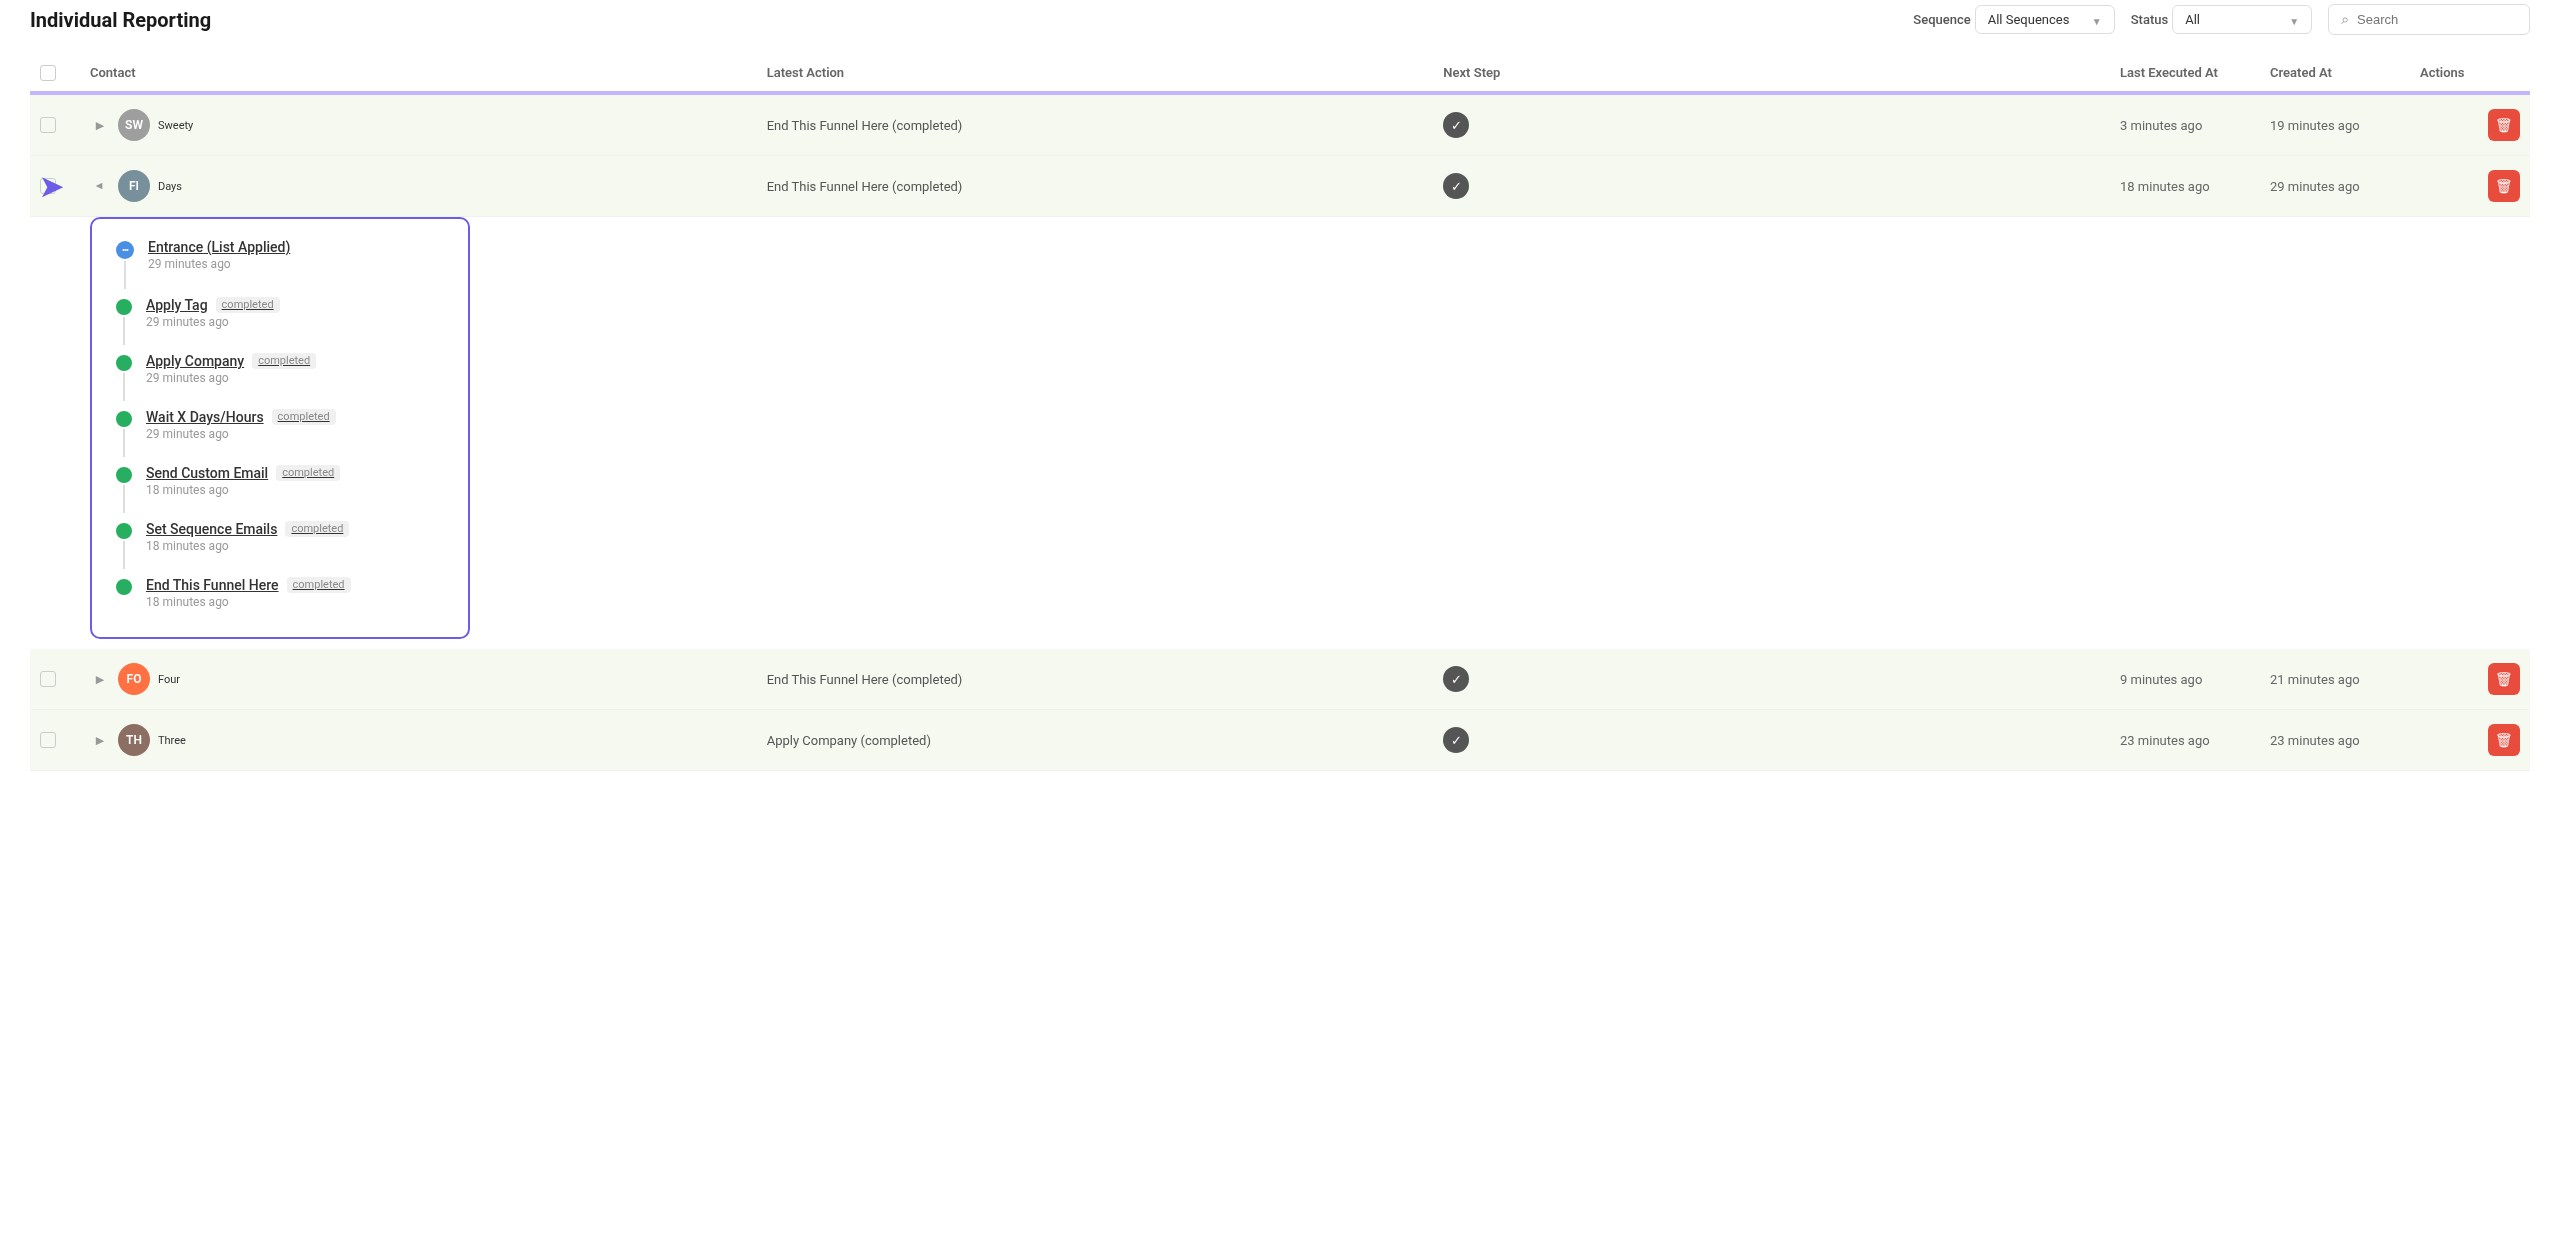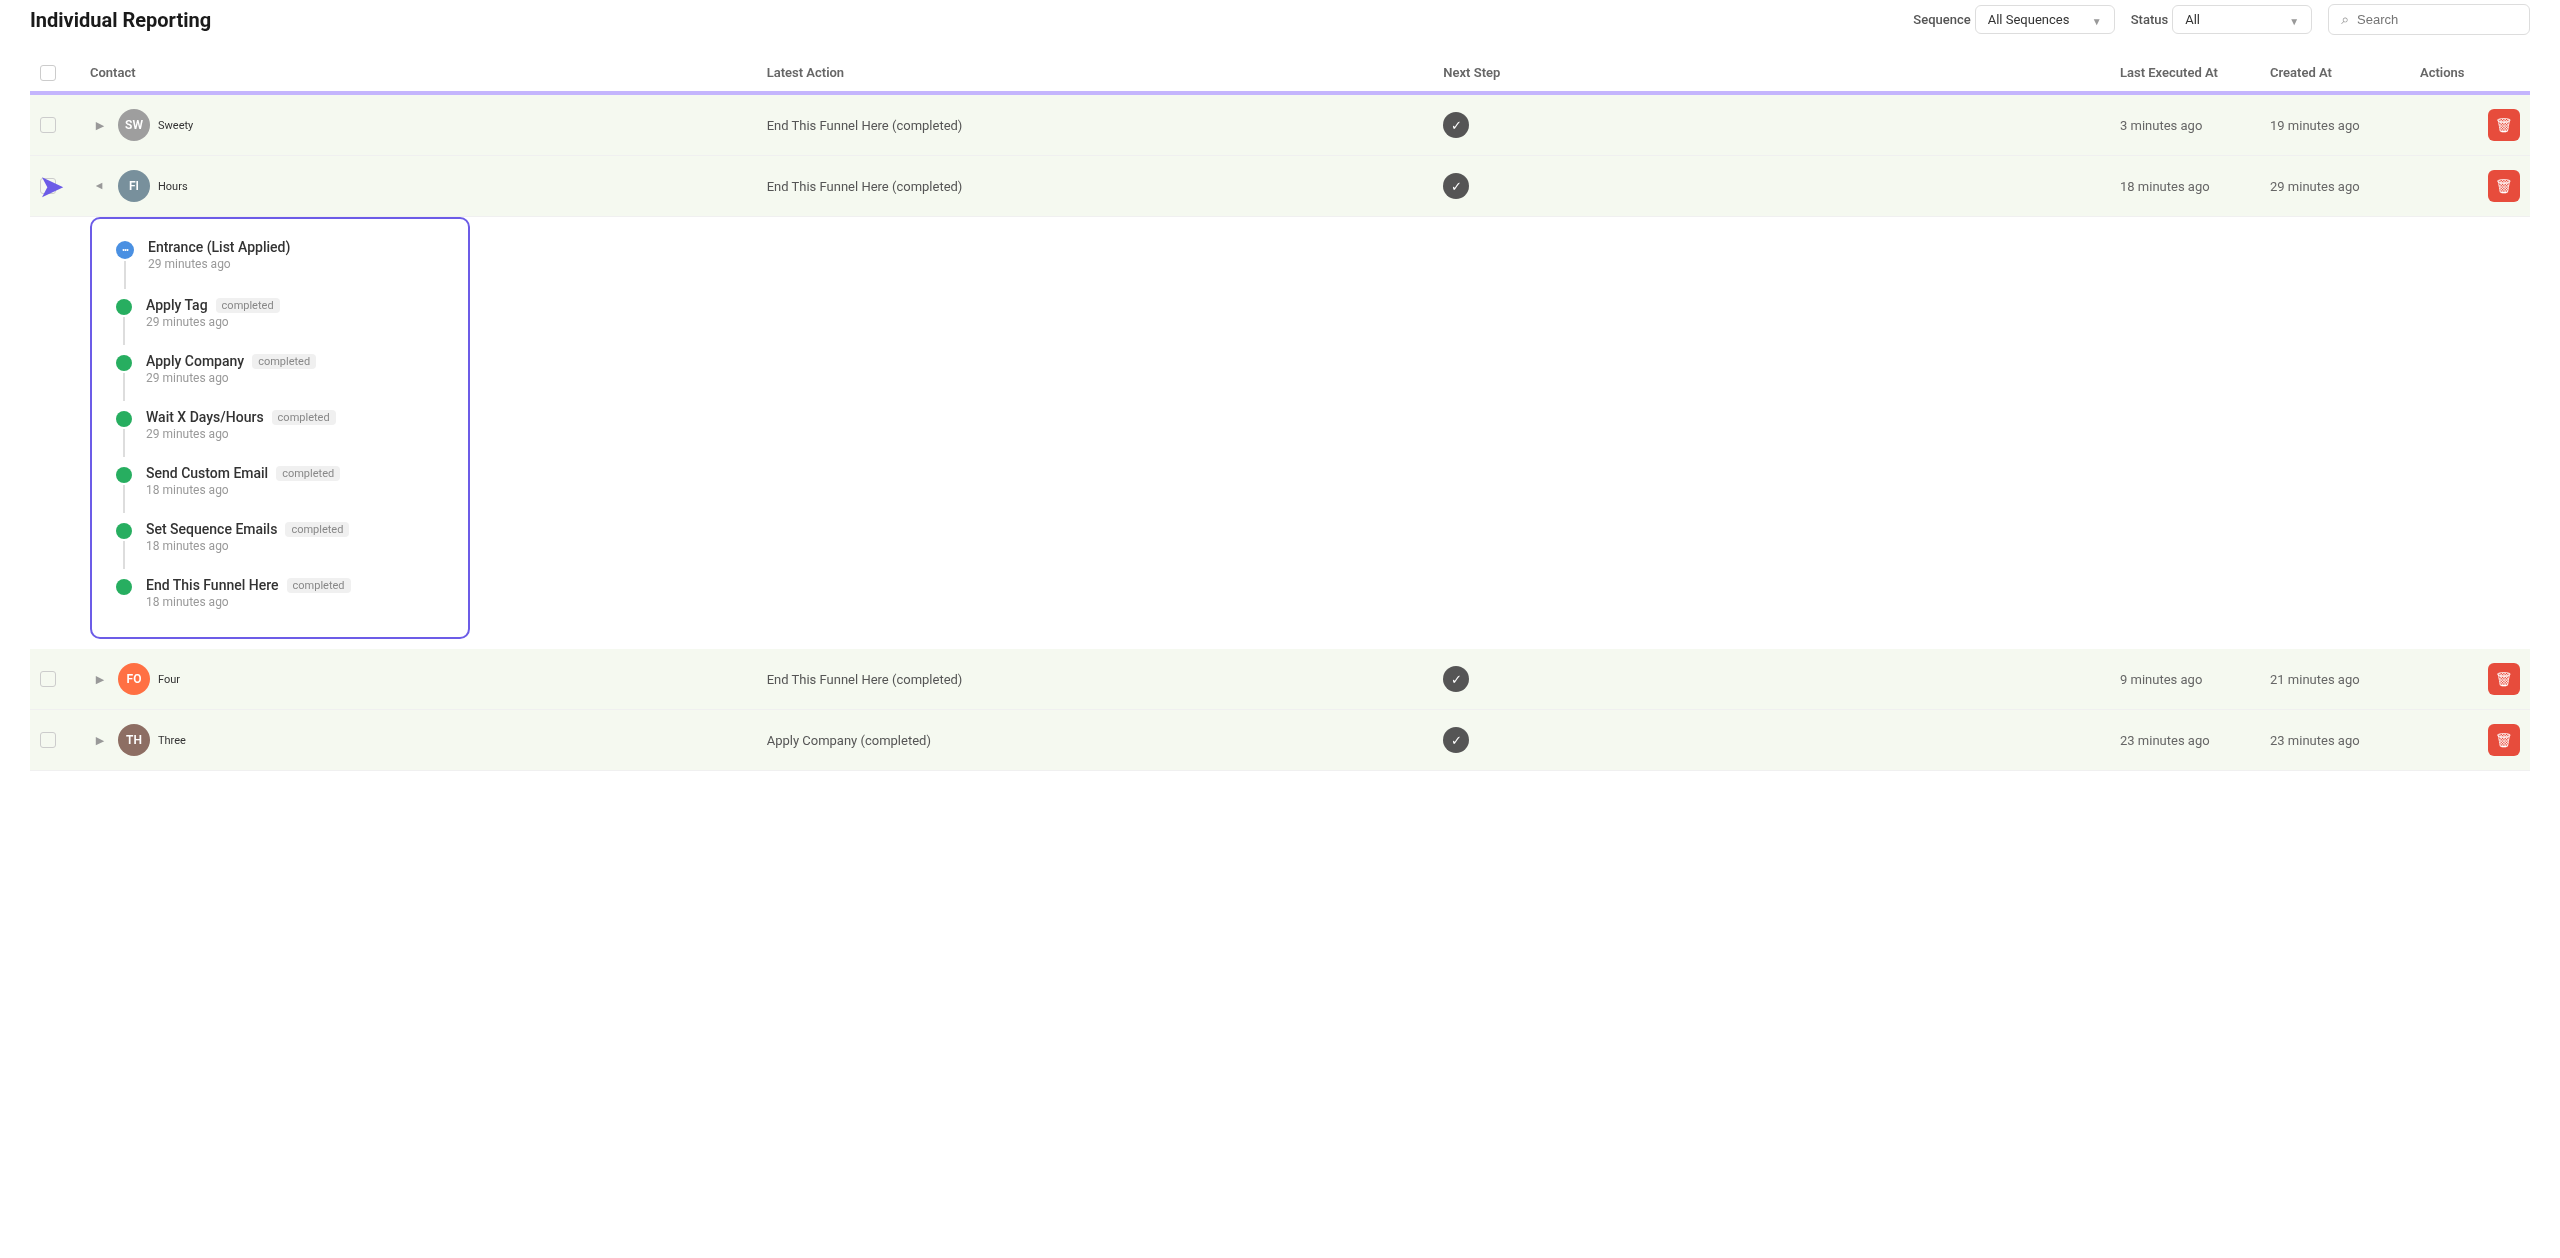--- a/index.html
+++ b/index.html
@@ -153,7 +153,7 @@
             </div>
             <div class="expand-btn down">▼</div>
             <div class="avatar fi">FI</div>
-            <span class="contact-name">Hours</span>
+            <span class="contact-name">Days</span>
           </div>
           <div class="cell">
             <span class="latest-action-text">End This Funnel Here (completed)</span>

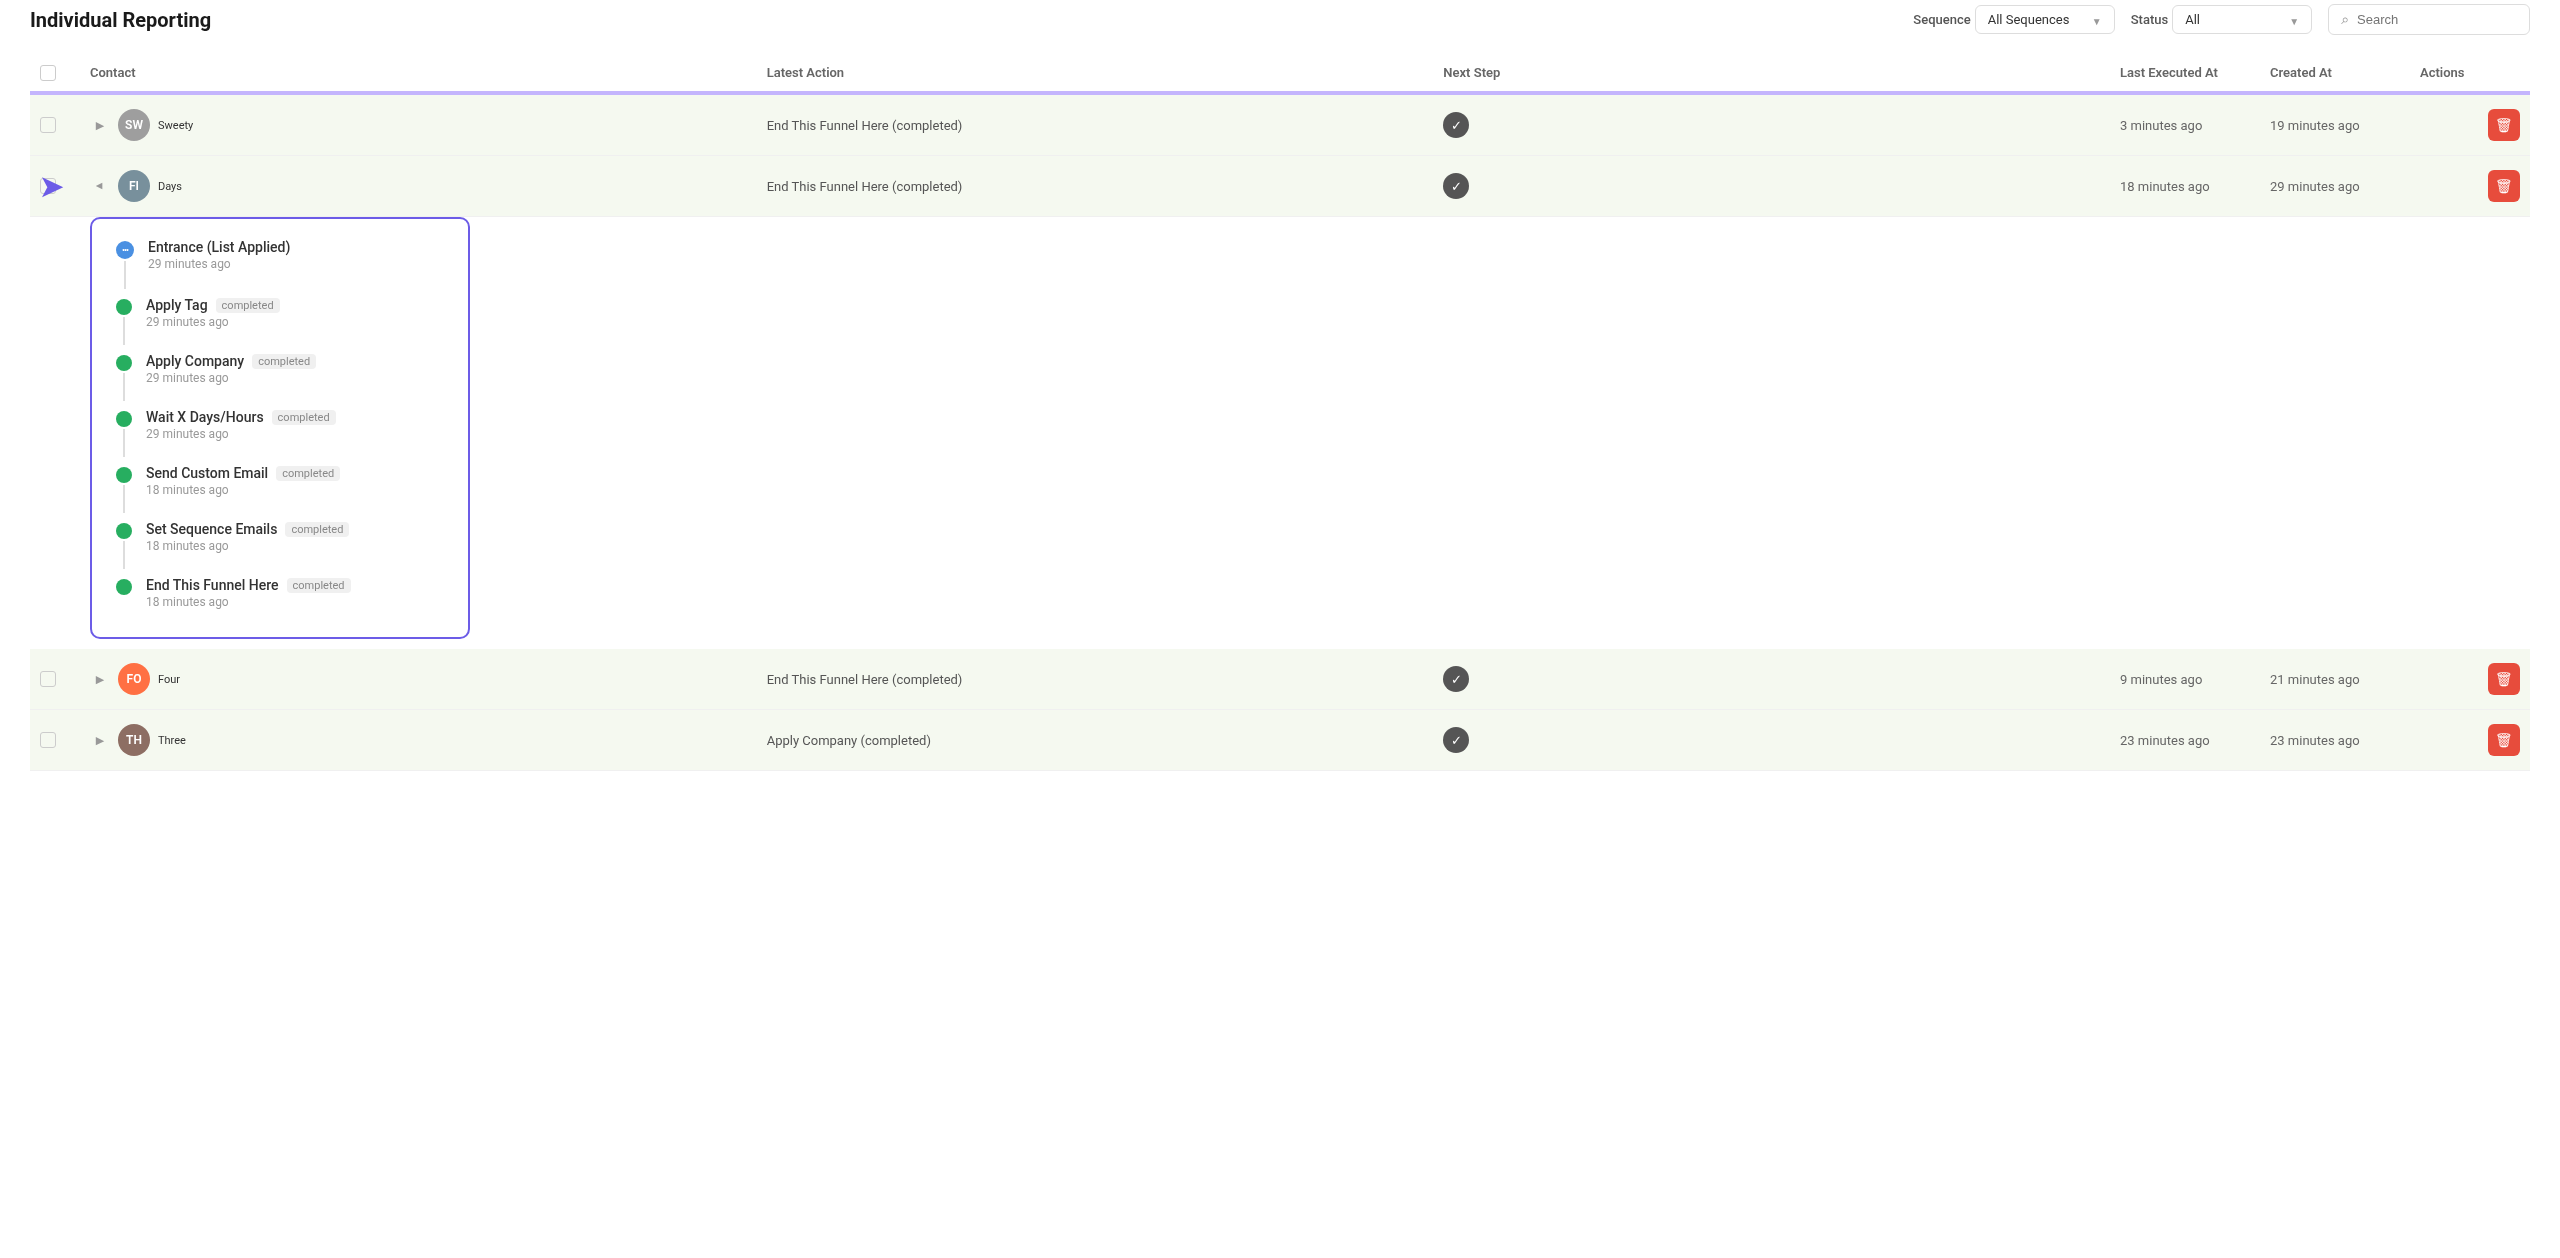--- a/index.html
+++ b/index.html
@@ -59,7 +59,7 @@
     .timeline-dot.green { background: #27ae60; }
 
     .timeline-content { flex: 1; }
-    .timeline-title { font-size: 14px; color: #333; font-weight: 500; display: flex; align-items: center; gap: 8px; flex-wrap: wrap; }
+    .timeline-title { font-size: 14px; color: #333; font-weight: 500; display: flex; gap: 8px; flex-wrap: wrap; text-decoration: underline; }
     .timeline-badge { font-size: 11px; color: #888; background: #f0f0f0; border-radius: 4px; padding: 1px 6px; font-weight: 400; }
     .timeline-time { font-size: 12px; color: #999; margin-top: 2px; margin-left: 30px; }
 

